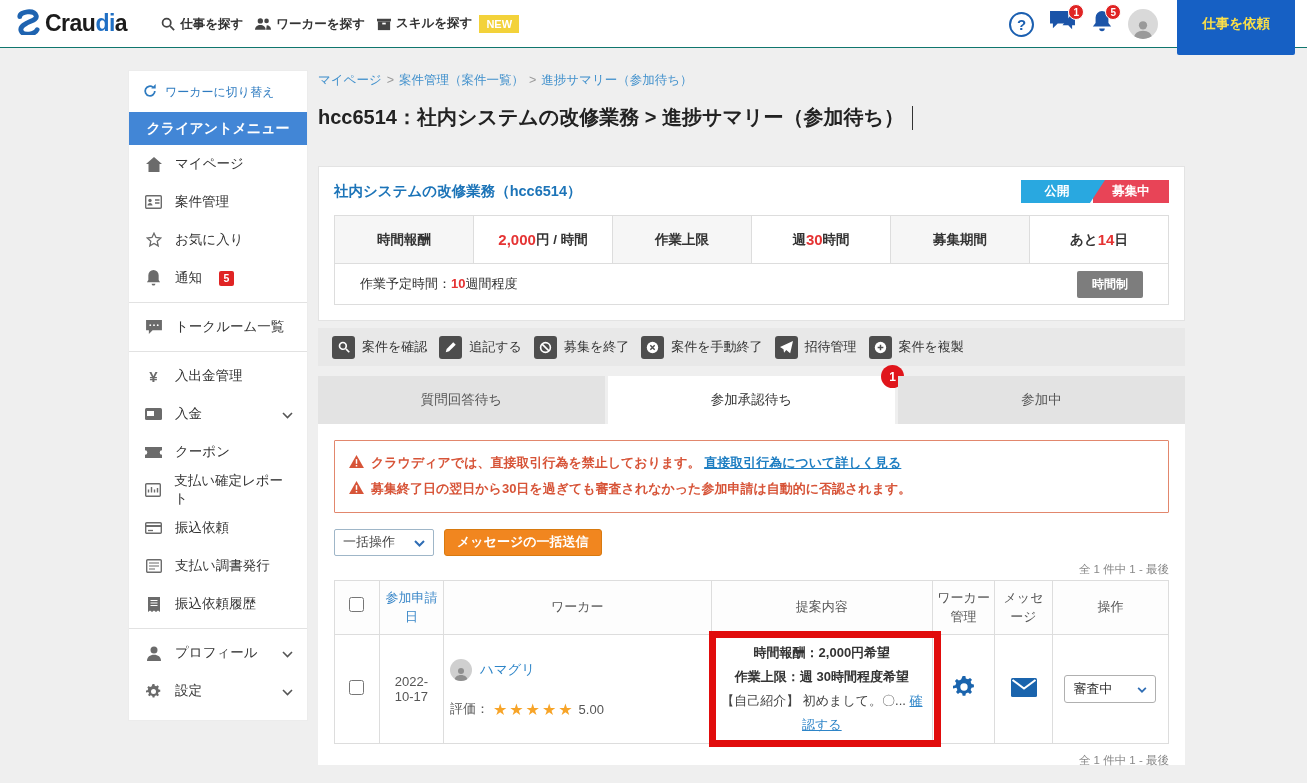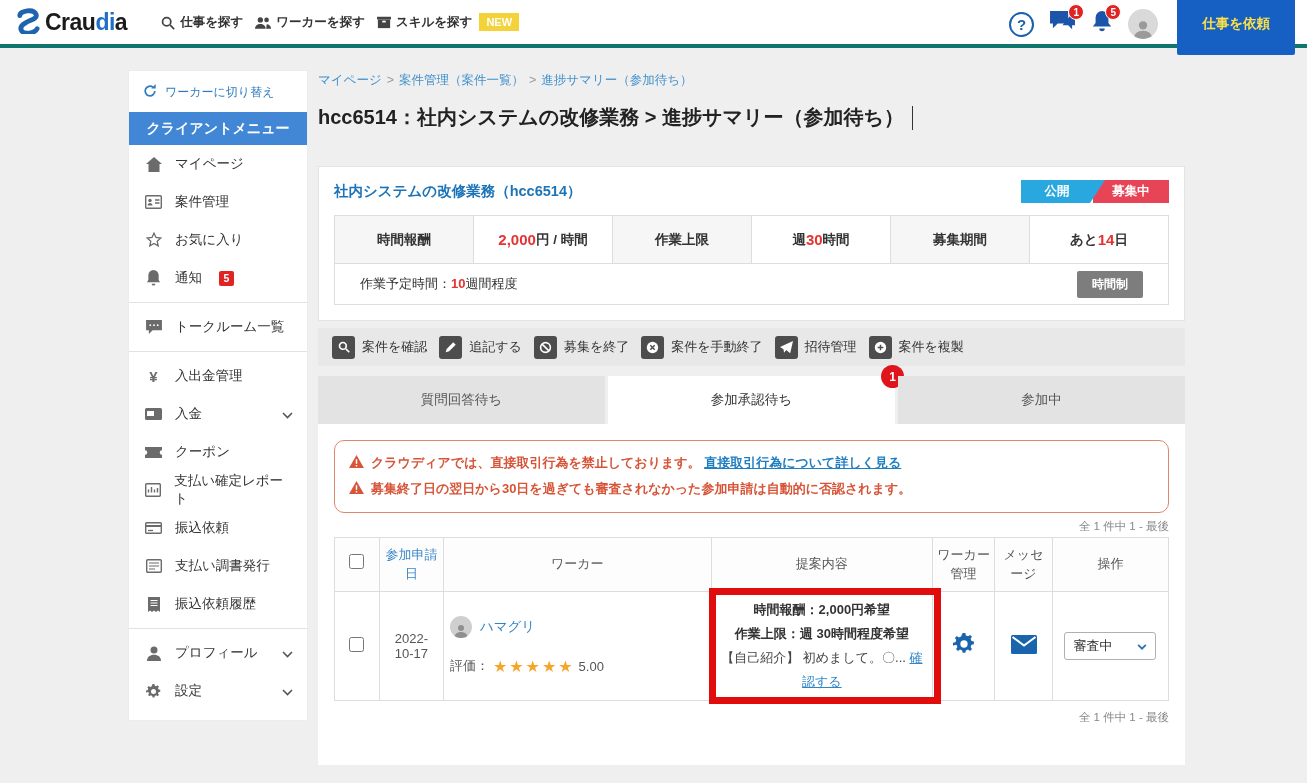--- a/index.html
+++ b/index.html
@@ -12,7 +12,7 @@
 
   
   .topbar { position:absolute; top:0; left:0; width:1307px; height:48px; background:#fff;
-            border-bottom:4px solid #0f766e; display:flex; align-items:center; z-index:50; }
+            border-bottom:1px solid #0f766e; display:flex; align-items:center; z-index:50; }
   .brand { display:flex; align-items:center; margin-left:14px; cursor:pointer; }
   .brand-text { font-size:23px; font-weight:bold; color:#1b1b1b; letter-spacing:-0.5px; margin-left:4px; }
   .brand-text .accent { color:#1f6fc4; }

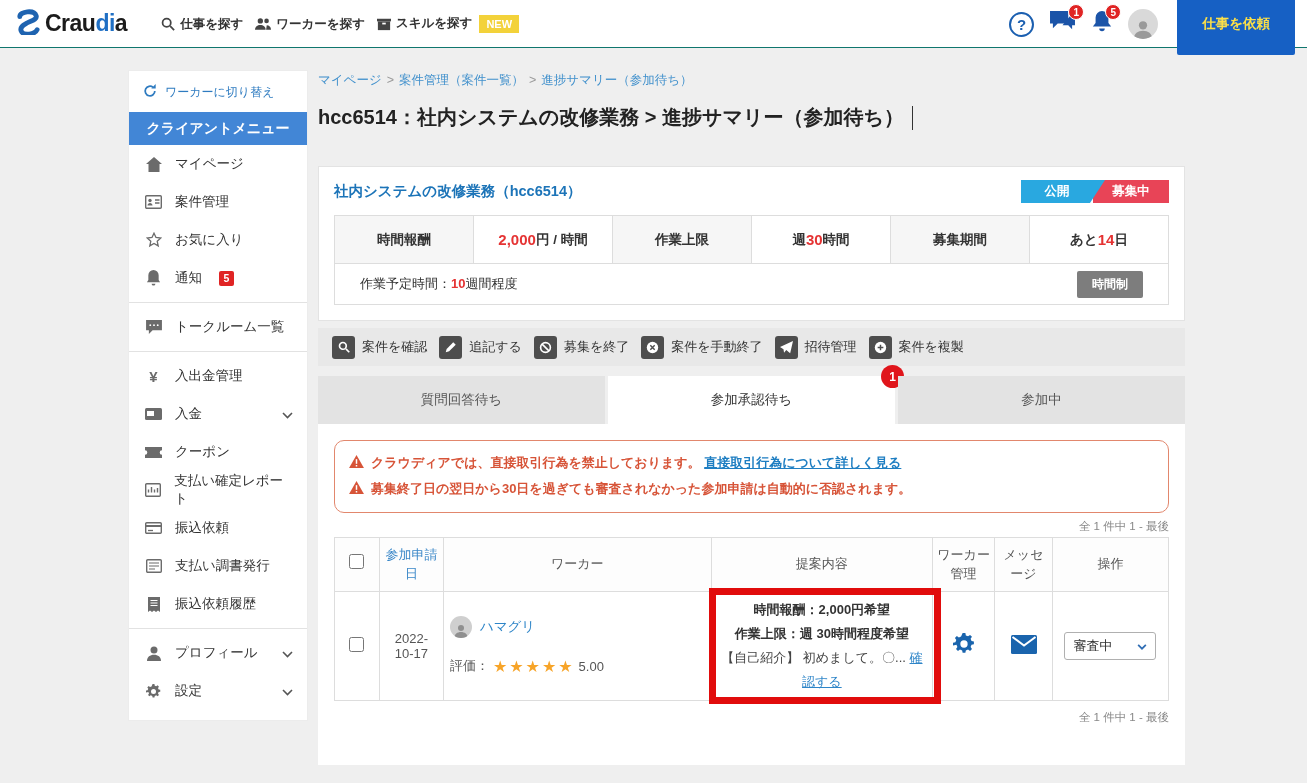--- a/index.html
+++ b/index.html
@@ -96,7 +96,7 @@
 
   
   .panel { position:absolute; top:354px; left:0; width:867px; height:341px; background:#fff; padding:16px 16px 0; }
-  .warning-box { border:1px solid #e2876d; border-radius:10px; padding:9px 14px; font-size:13px; line-height:1.95; }
+  .warning-box { border:1px solid #e2876d; border-radius:1px; padding:9px 14px; font-size:13px; line-height:1.95; }
   .warn-line { display:flex; align-items:flex-start; gap:7px; color:#d75438; font-weight:bold; }
   .warn-line svg { margin-top:5px; flex:none; }
   .warning-box a { color:#1e7ec2; font-weight:bold; text-decoration:underline; cursor:pointer; }

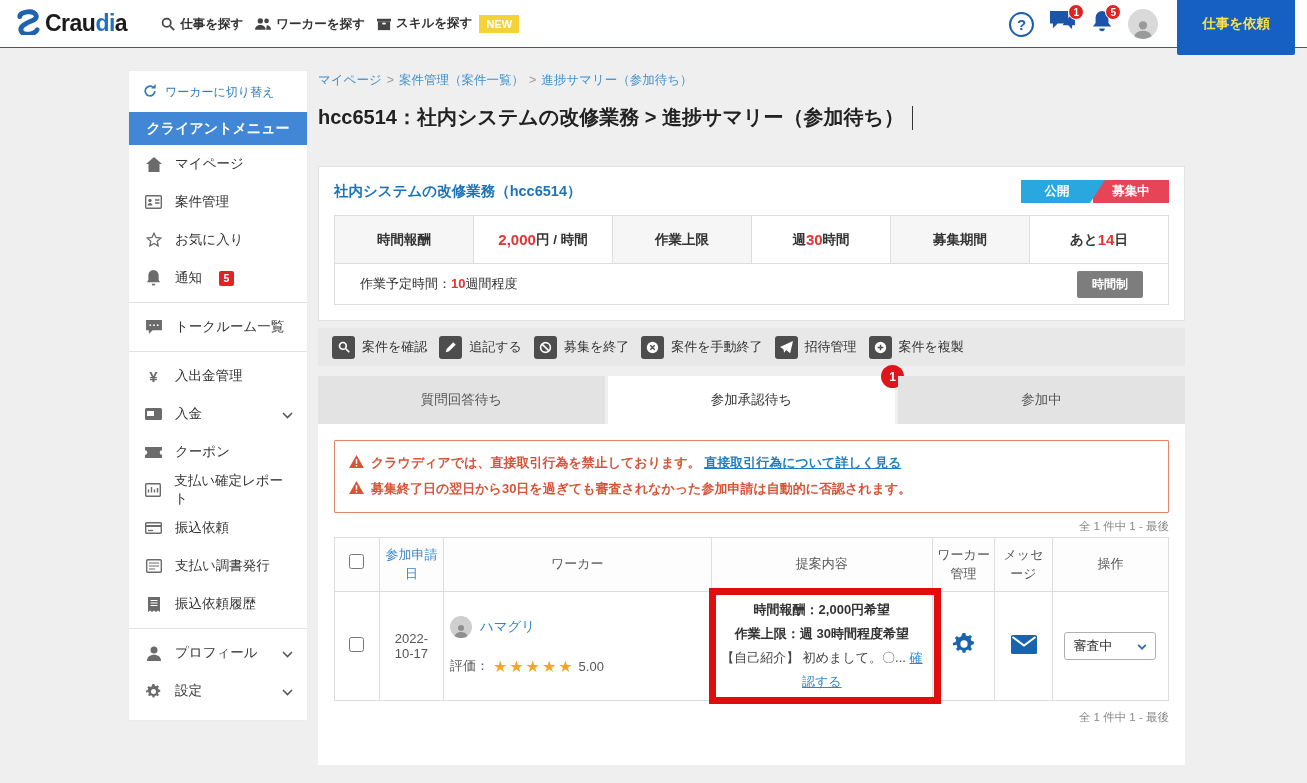--- a/index.html
+++ b/index.html
@@ -496,6 +496,15 @@
       </div>
     </div>
 
+    <div class="bulk-row">
+      <div class="select-box">
+        <span>一括操作</span>
+        <span class="chev-blue"><svg width="11" height="7" viewBox="0 0 11 7">
+              <path d="M1 1l4.5 4.5L10 1" fill="none" stroke="#2f6db4" stroke-width="2"></path>
+            </svg></span>
+      </div>
+      <button class="orange-btn">メッセージの一括送信</button>
+    </div>
 
     <div class="pagination">全 1 件中 1 - 最後</div>
 

